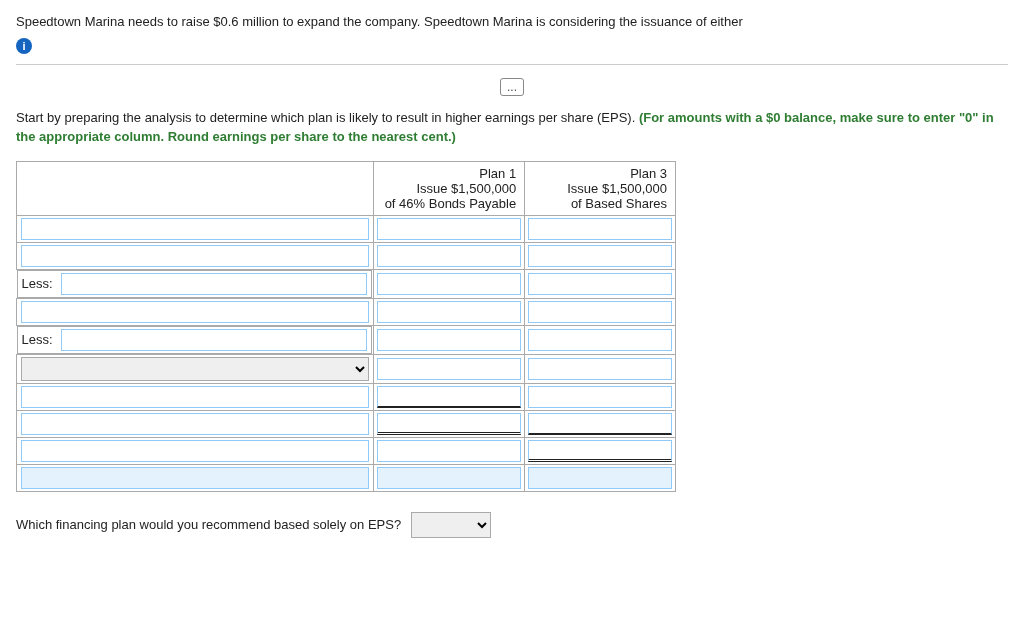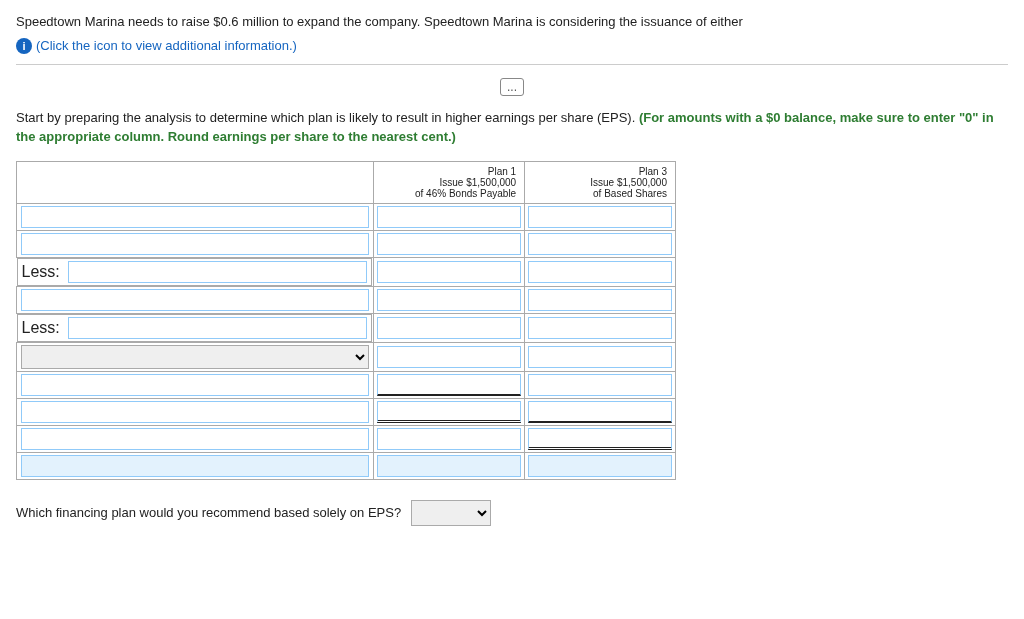--- a/index.html
+++ b/index.html
@@ -152,7 +152,6 @@
   <p class="intro-text">Speedtown Marina needs to raise $0.6 million to expand the company. Speedtown Marina is considering the issuance of either</p>
   <div class="info-line">
     <span class="info-icon">i</span>
-    <span>(Click the icon to view additional information.)</span>
   </div>
 
   <hr class="divider">

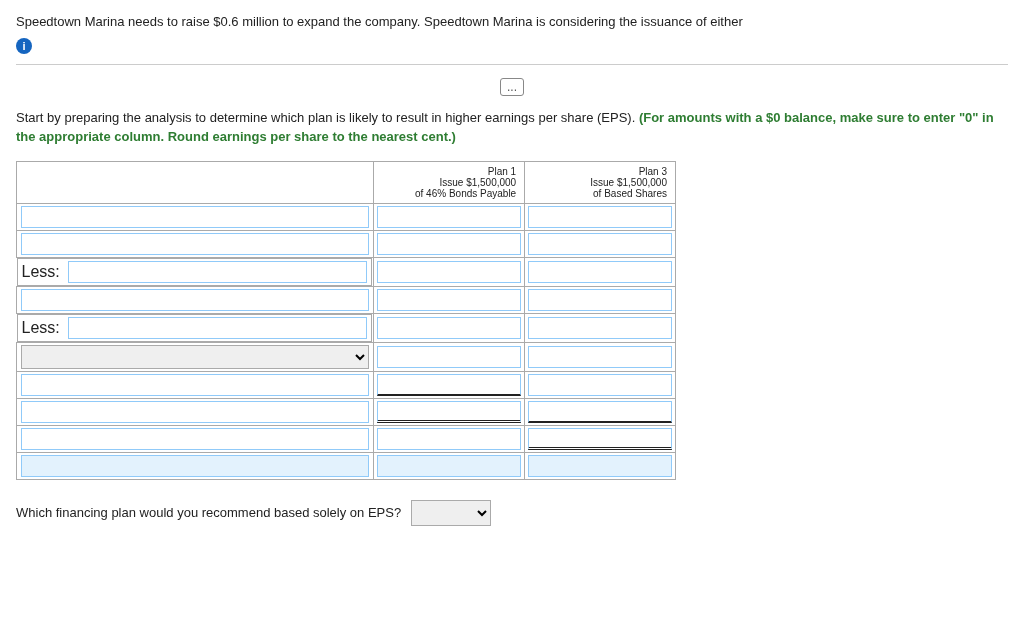--- a/index.html
+++ b/index.html
@@ -89,7 +89,7 @@
       text-align: center;
       font-weight: normal;
       background: #fff;
-      font-size: 10px;
+      font-size: 13px;
     }
     .eps-table td {
       border: 1px solid #aaa;

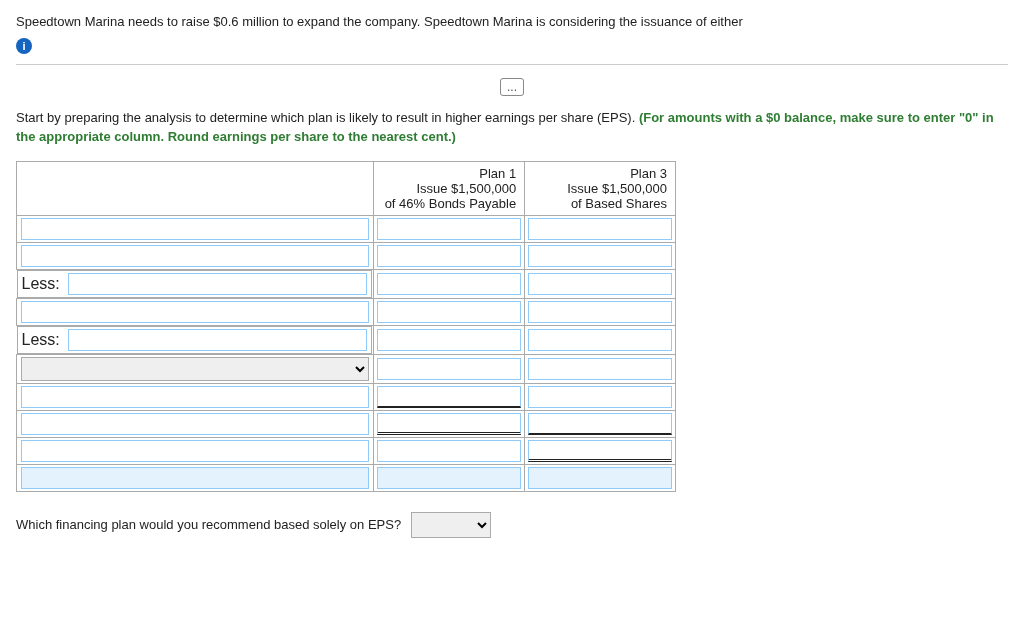--- a/index.html
+++ b/index.html
@@ -117,7 +117,7 @@
       outline: none;
     }
     .less-label {
-      font-size: 16px;
+      font-size: 13px;
       padding-right: 4px;
     }
     .less-row td {

